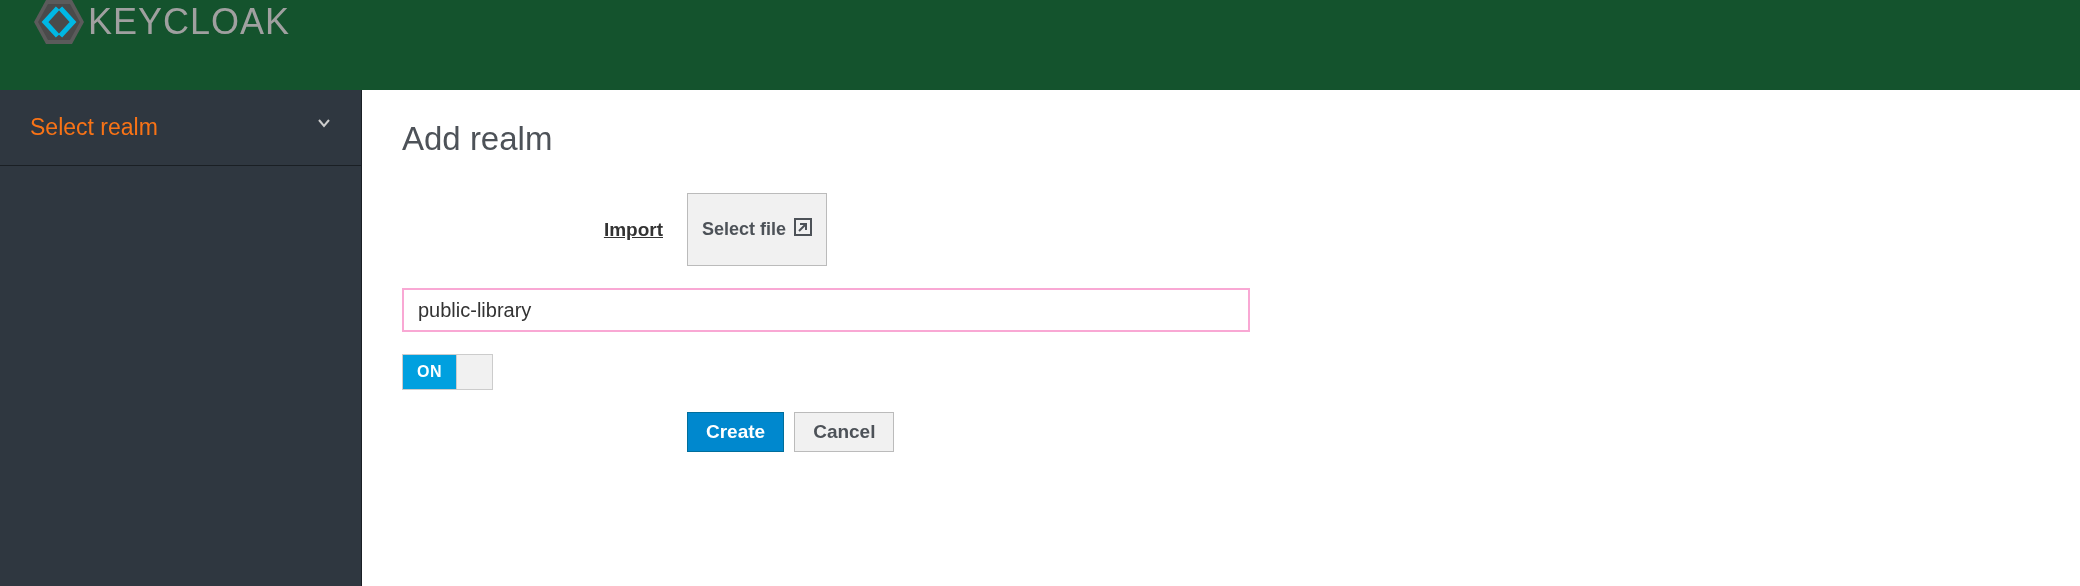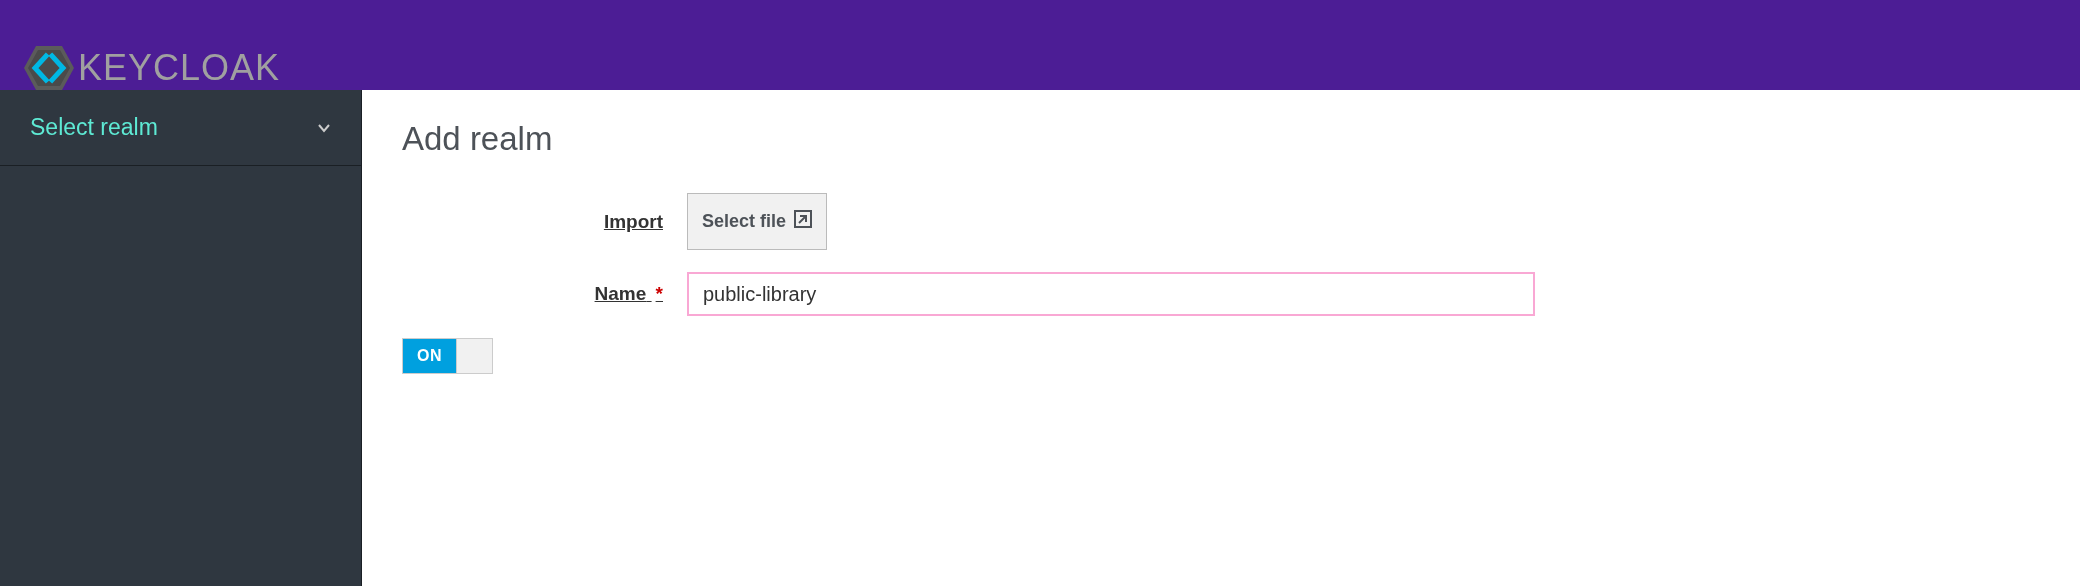--- a/index.html
+++ b/index.html
@@ -15,11 +15,11 @@
       overflow: hidden;
     }
     .header {
-      background: #4c1d95;
+      background: #14532d;
       height: 90px;
       display: flex;
-      align-items: flex-end;
-      padding-left: 24px;
+      align-items: flex-start;
+      padding-left: 34px;
     }
     .logo {
       display: flex;

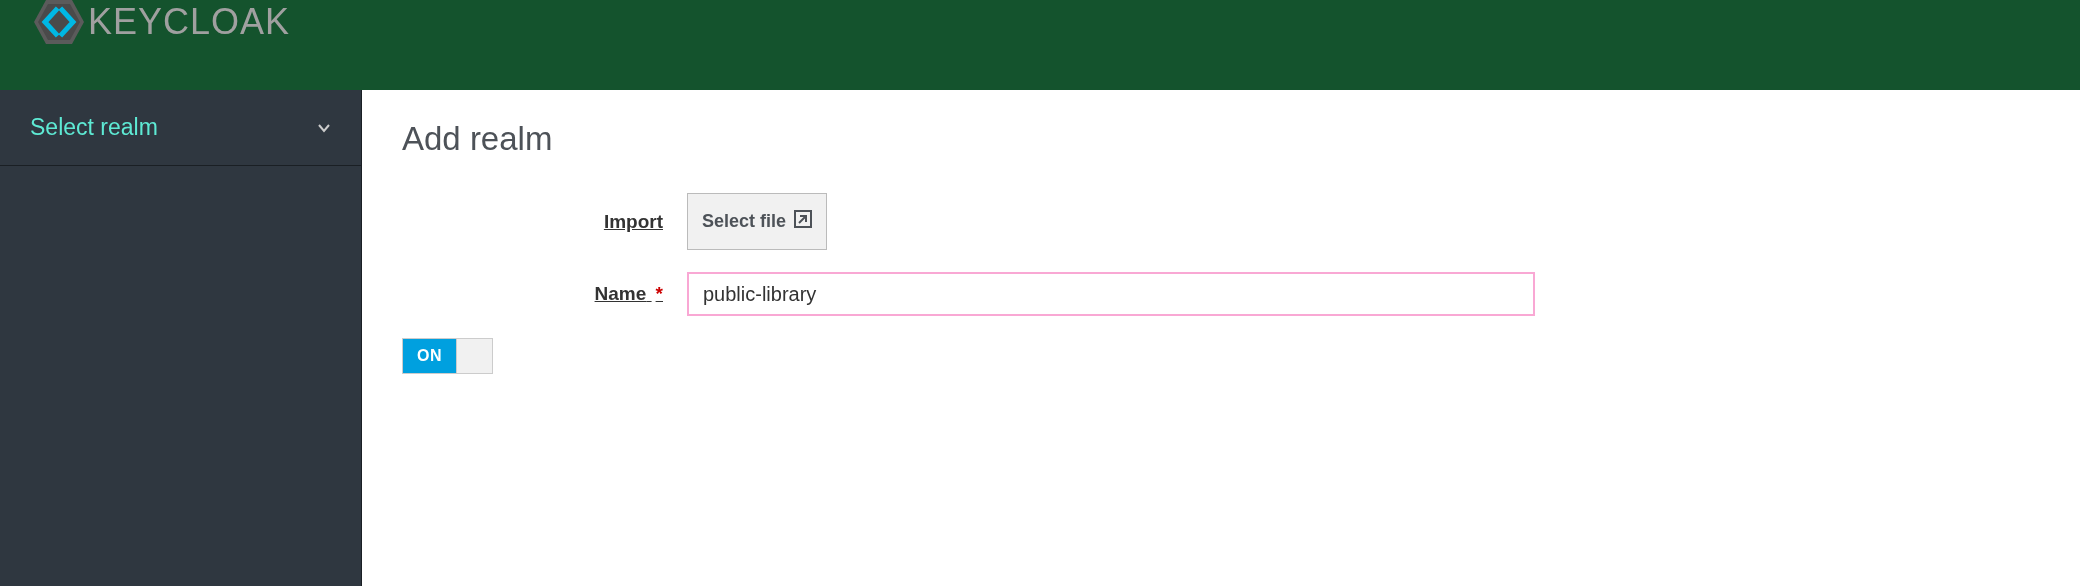--- a/index.html
+++ b/index.html
@@ -49,10 +49,9 @@
     }
     .realm-selector {
       display: flex;
-      align-items: center;
       justify-content: space-between;
       padding: 24px 30px;
-      color: #5eead4;
+      color: #f97316;
       font-size: 23px;
       font-weight: 300;
       cursor: pointer;

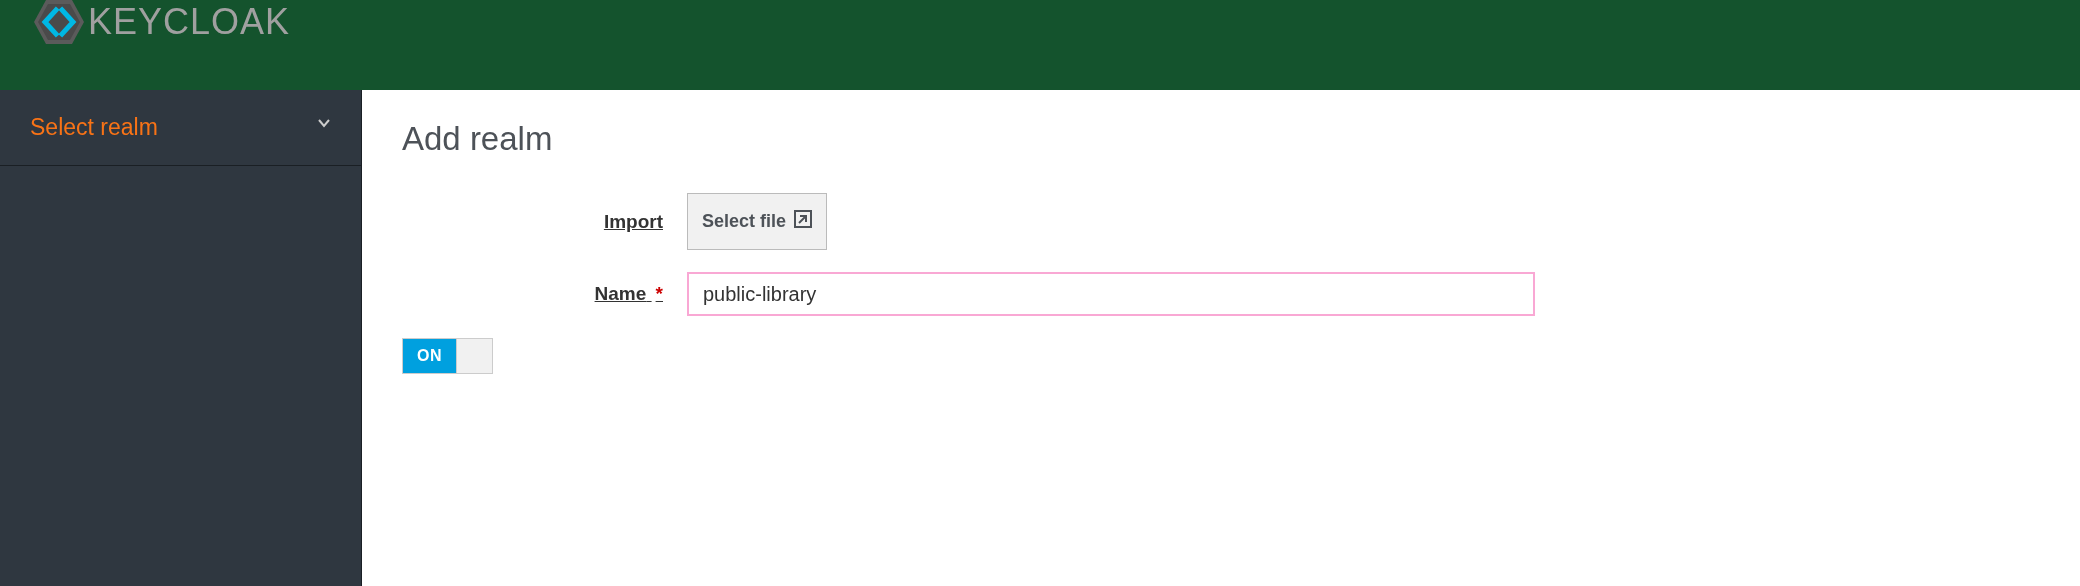--- a/index.html
+++ b/index.html
@@ -103,7 +103,7 @@
       color: #4d5258;
       font-size: 18px;
       font-weight: 600;
-      padding: 16px 14px;
+      padding: 24px 14px;
       cursor: pointer;
     }
     .text-input {

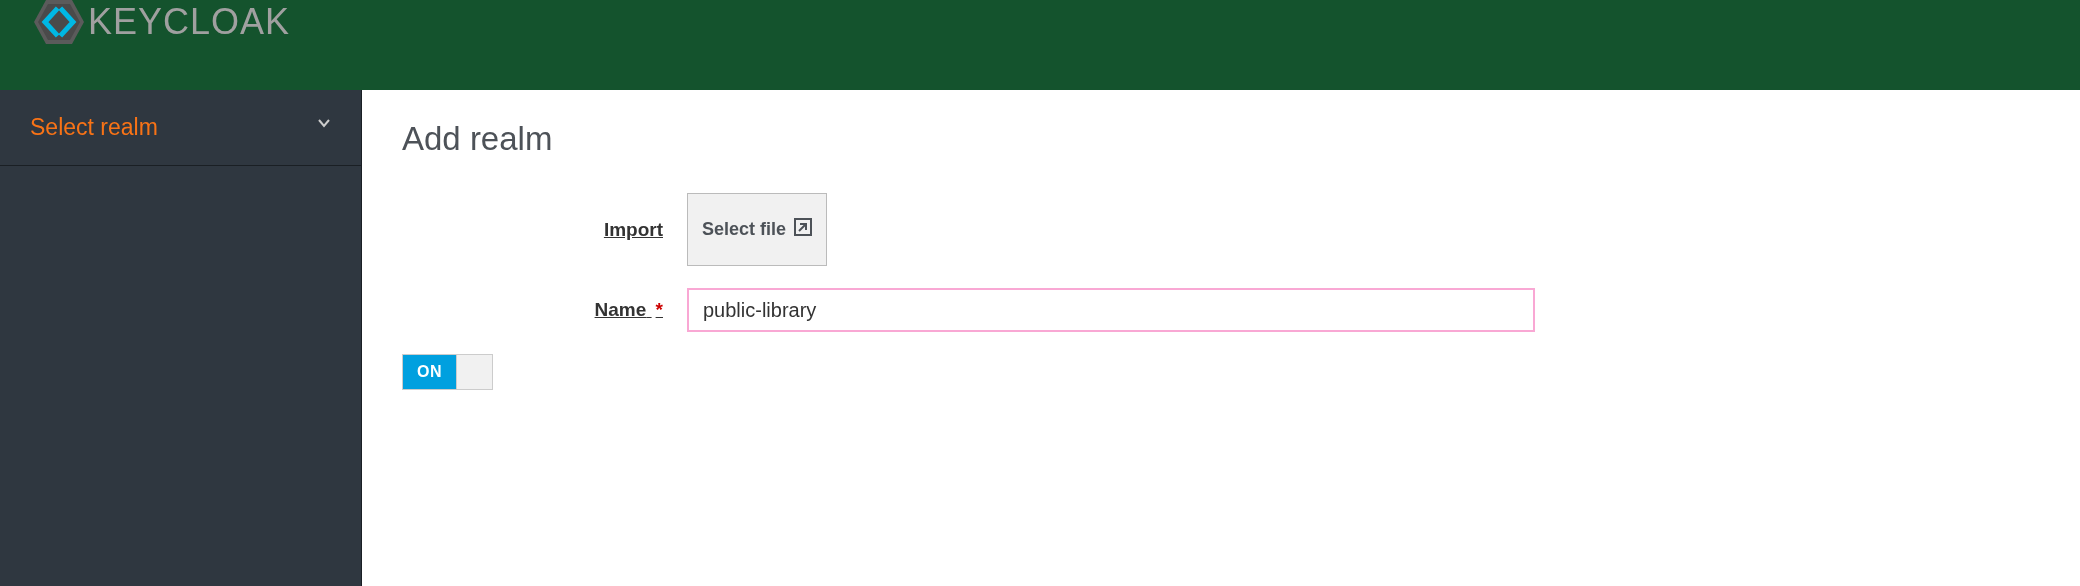--- a/index.html
+++ b/index.html
@@ -214,10 +214,6 @@
       </div>
 
       <div class="form-row">
-        <label class="form-label">
-          <span>Name</span>
-          <span class="required-star">*</span>
-        </label>
         <div class="form-control-wrap">
           <input type="text" class="text-input" value="public-library" style="">
         </div>

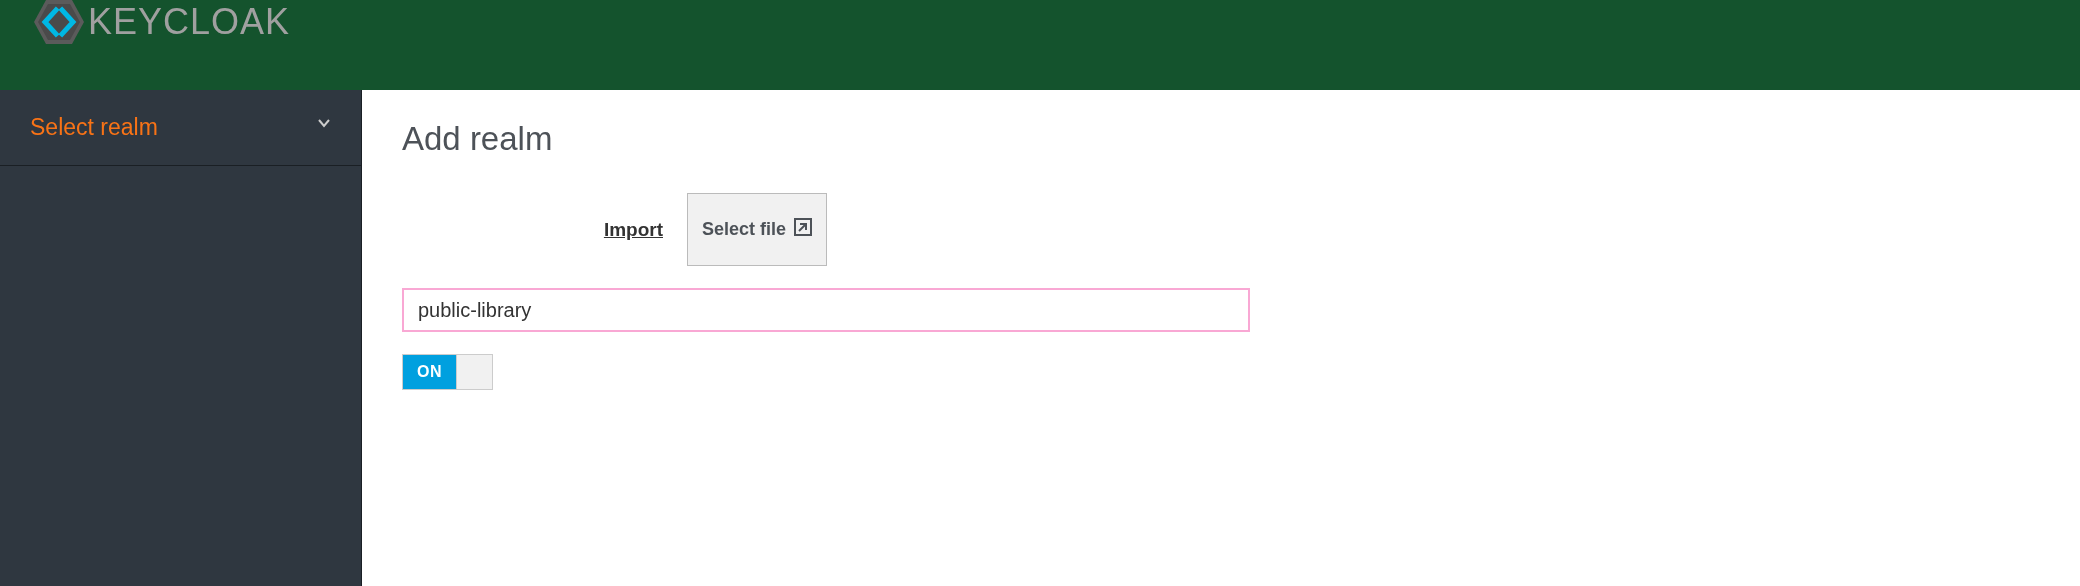--- a/index.html
+++ b/index.html
@@ -228,6 +228,10 @@
         </div>
       </div>
 
+      <div class="button-row">
+        <button class="btn btn-primary">Create</button>
+        <button class="btn btn-default">Cancel</button>
+      </div>
 
     </div>
   </main>

